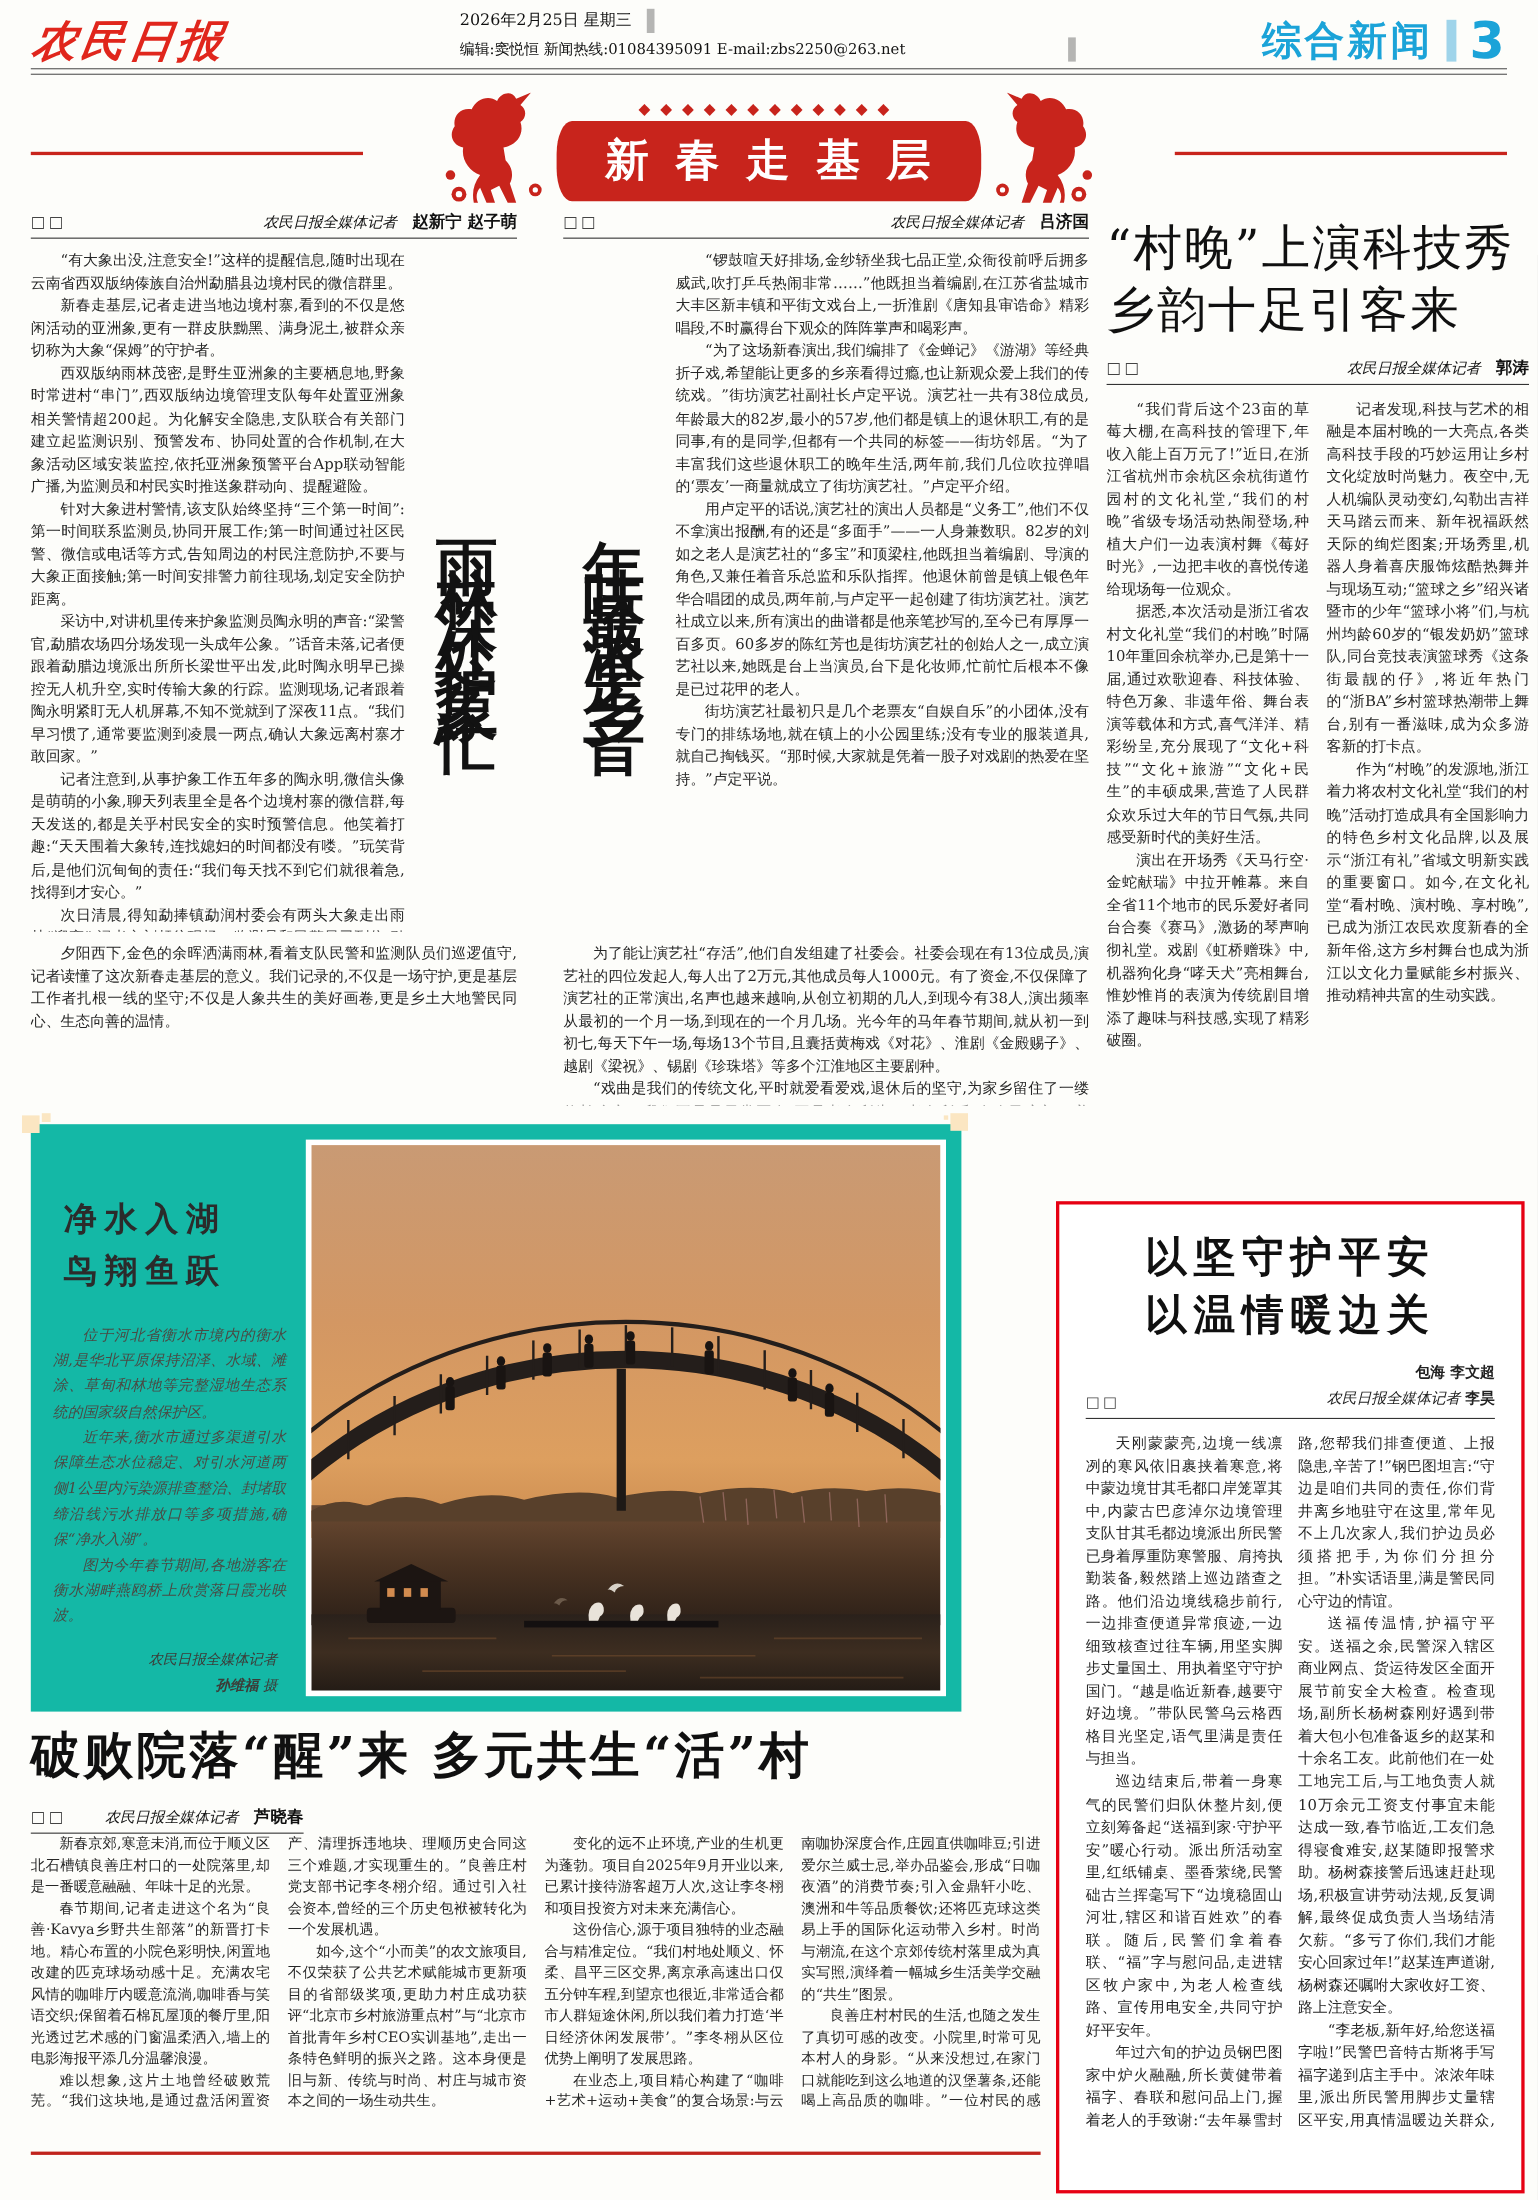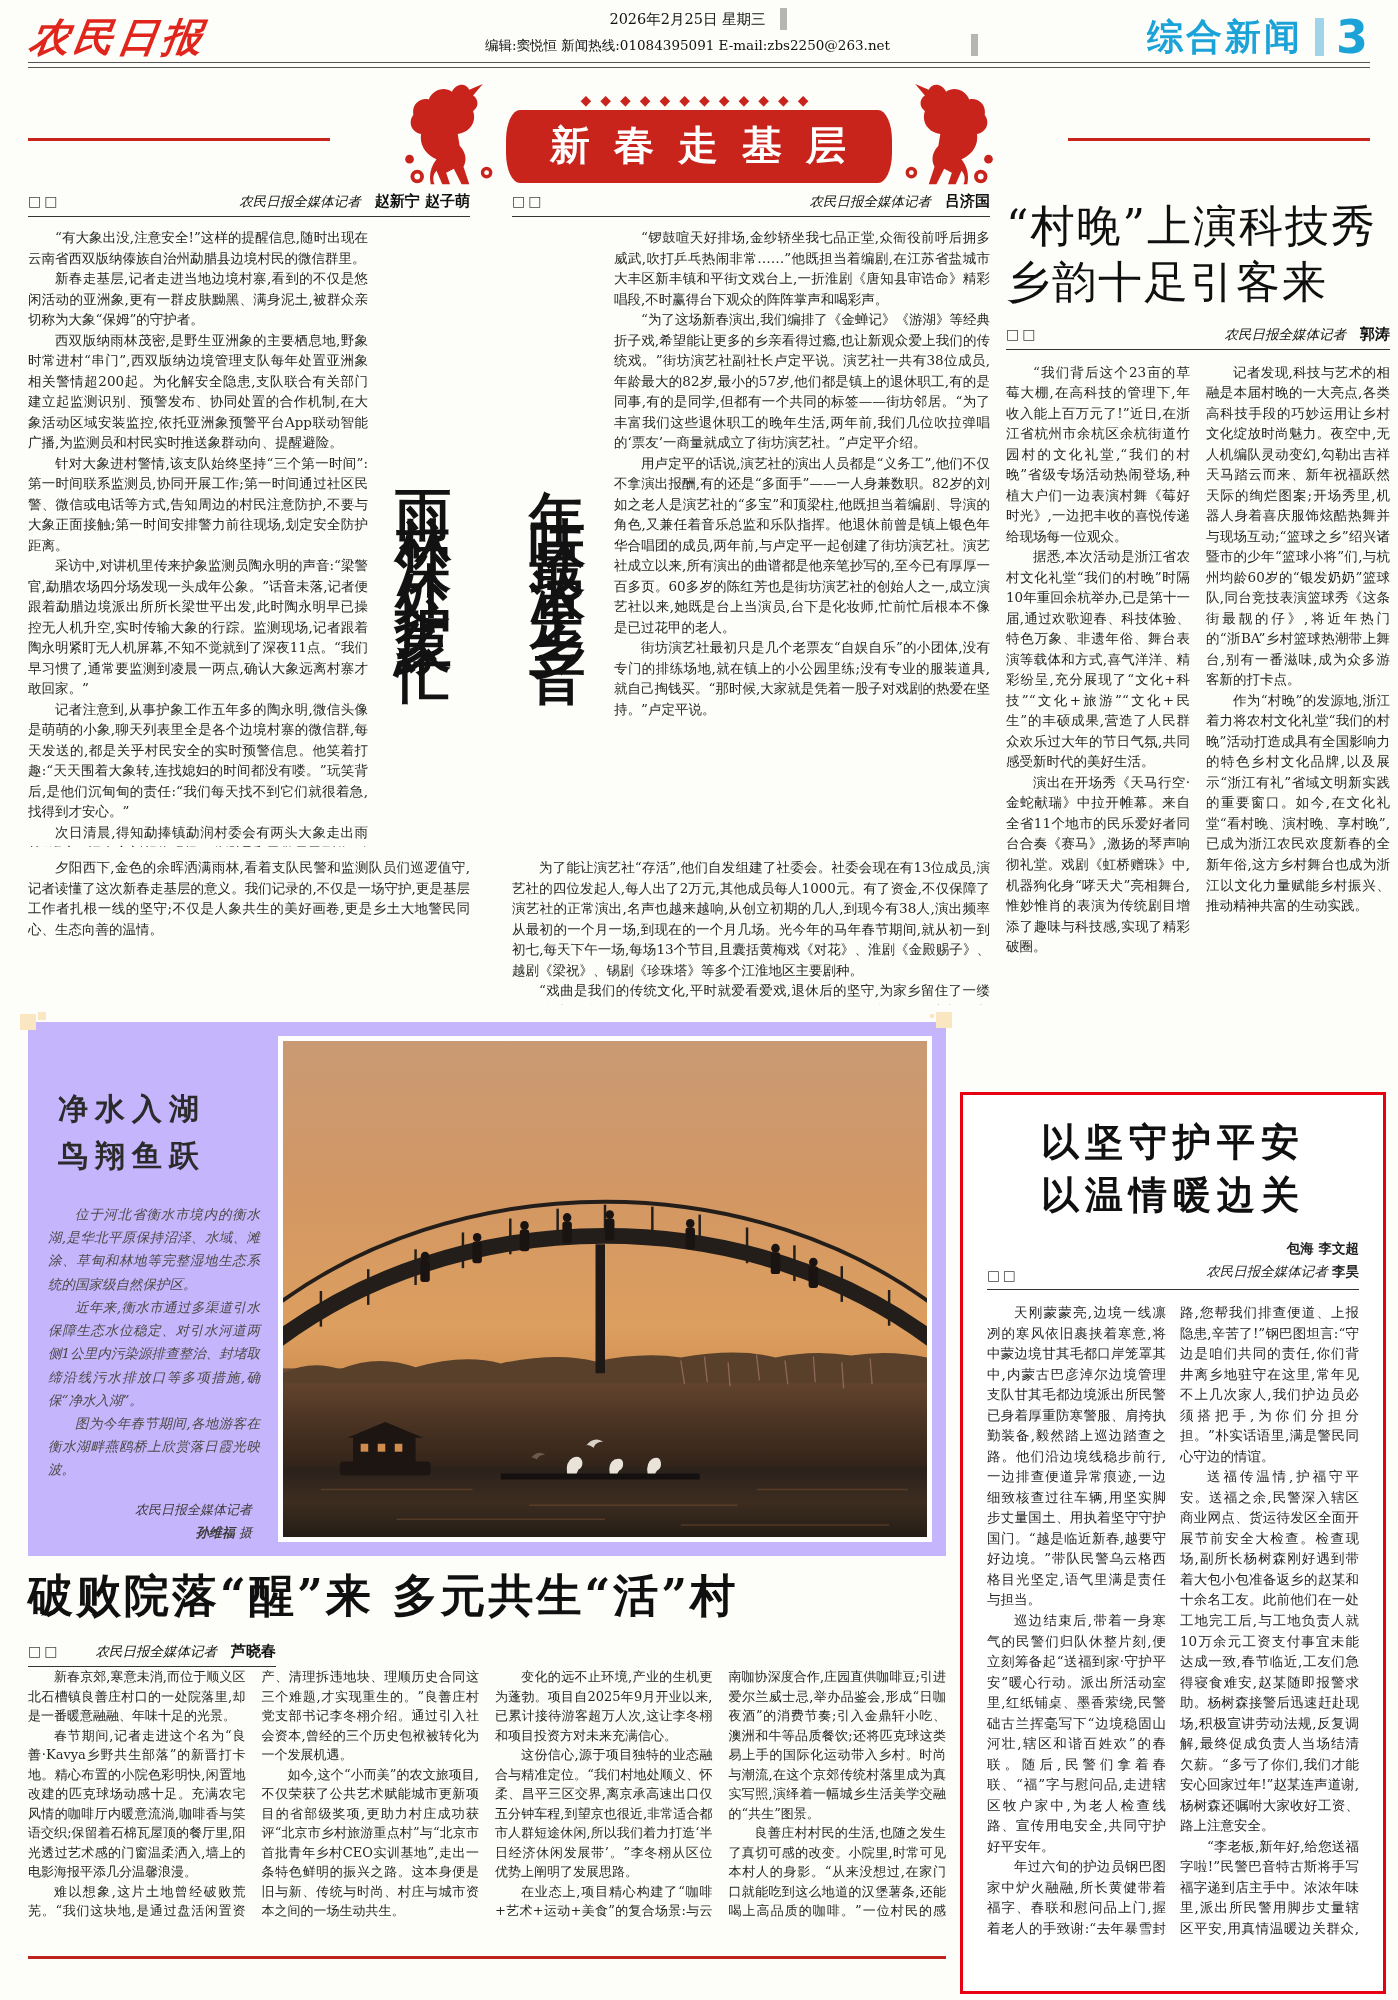--- a/index.html
+++ b/index.html
@@ -8,7 +8,7 @@
   
   .logo{position:absolute;left:30px;top:10px;font-size:40px;font-weight:700;color:#e0261c;
         font-style:italic;transform:skewX(-8deg);letter-spacing:4px;}
-  .header-center{position:absolute;right:420px;top:8px;width:560px;text-align:center;}
+  .header-center{position:absolute;right:420px;top:8px;width:560px;text-align:left;}
   .date-line{font-size:14.5px;color:#111;padding-right:14px;display:inline-block;
              border-right:7px solid #b5b5b3;line-height:22px;margin-bottom:4px;}
   .editor-line{font-size:13.5px;color:#111;padding-right:14px;border-right:7px solid #b5b5b3;line-height:22px;}

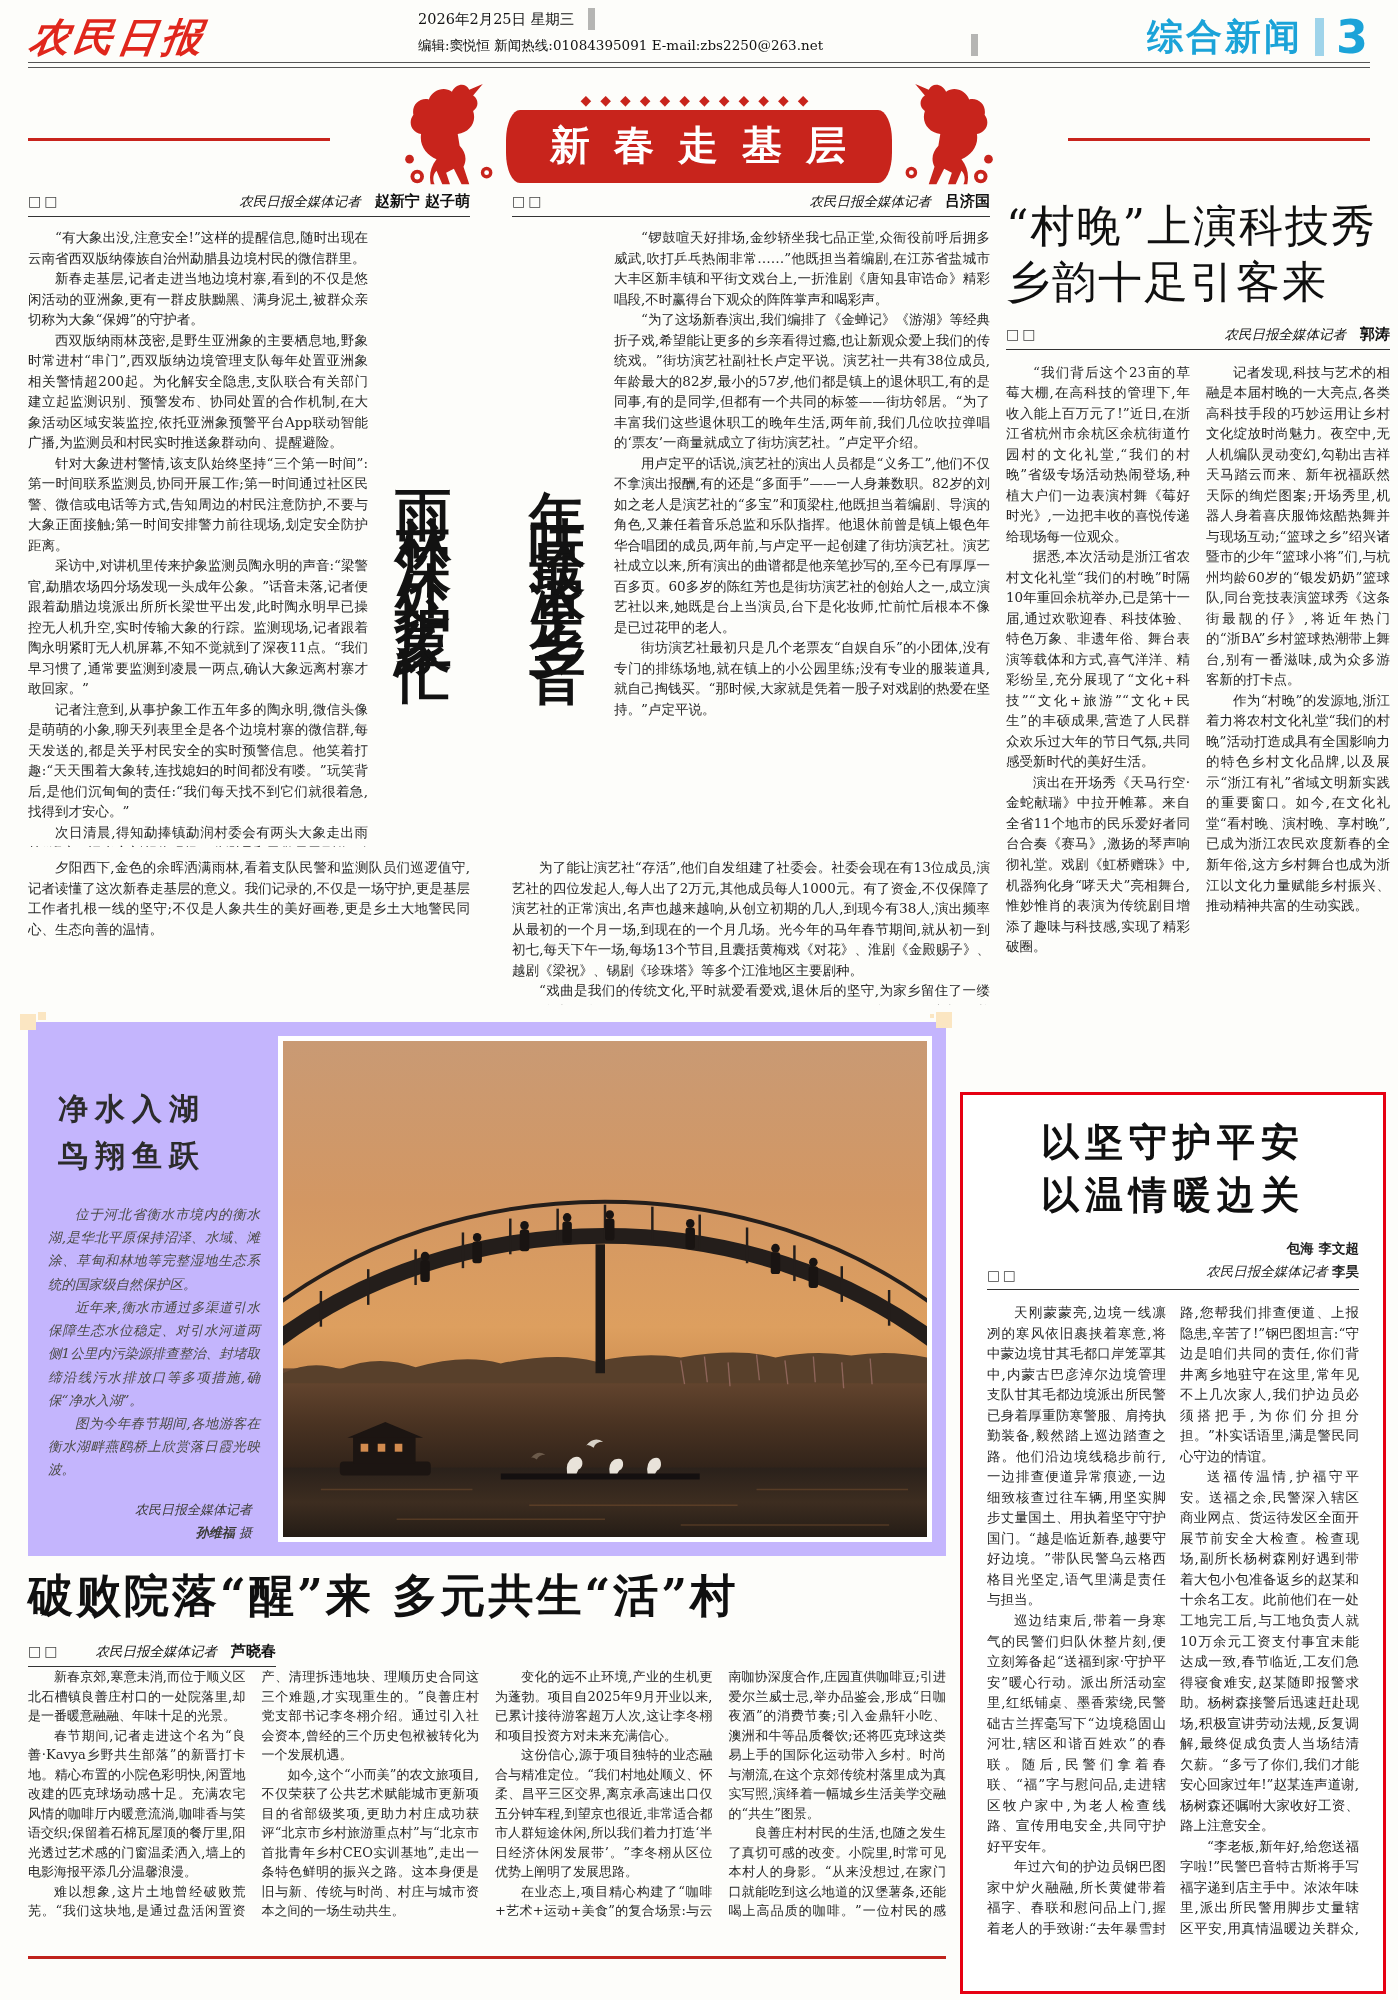--- a/index.html
+++ b/index.html
@@ -50,7 +50,7 @@
   .art-c .byline{margin-top:14px;}
   .c-body{margin-top:12px;height:688px;overflow:hidden;column-count:2;column-gap:16px;}
   
-  .photo-box{position:absolute;left:28px;top:1022px;width:918px;height:534px;background:#c4b5fd;
+  .photo-box{position:absolute;left:28px;top:1022px;width:846px;height:534px;background:#14b8a6;
              display:flex;padding:14px;gap:12px;box-sizing:border-box;}
   .corner{position:absolute;background:#fbe6c2;width:16px;height:16px;}
   .corner.tl{left:-8px;top:-8px;box-shadow:14px -6px 0 -4px #fbe6c2;}

